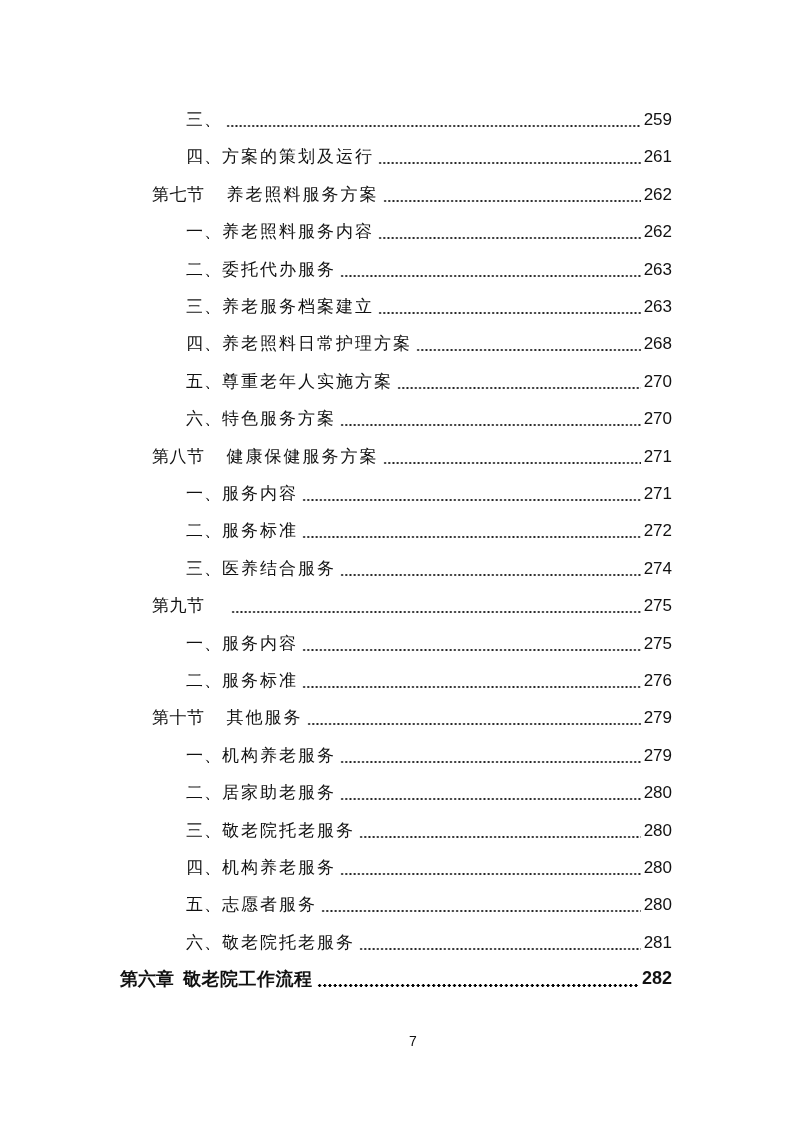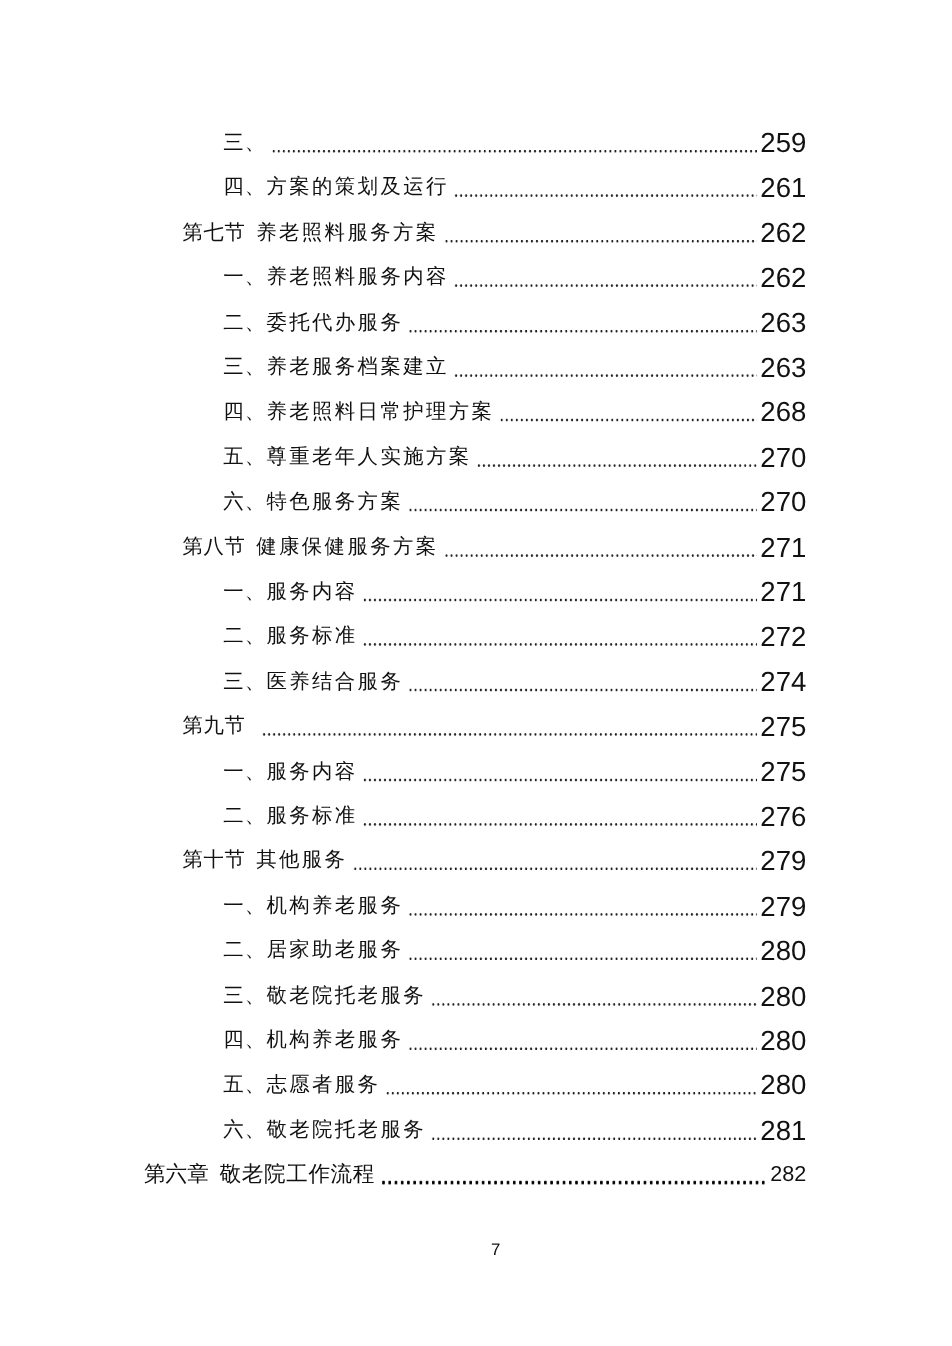--- a/index.html
+++ b/index.html
@@ -78,7 +78,7 @@
     .toc-page {
       flex: 0 0 auto;
       font-family: "Liberation Sans", sans-serif;
-      font-size: 23px;
+      font-size: 17px;
     }
     .toc-row.level-chapter .toc-page { font-size: 18px; }
     .page-number {

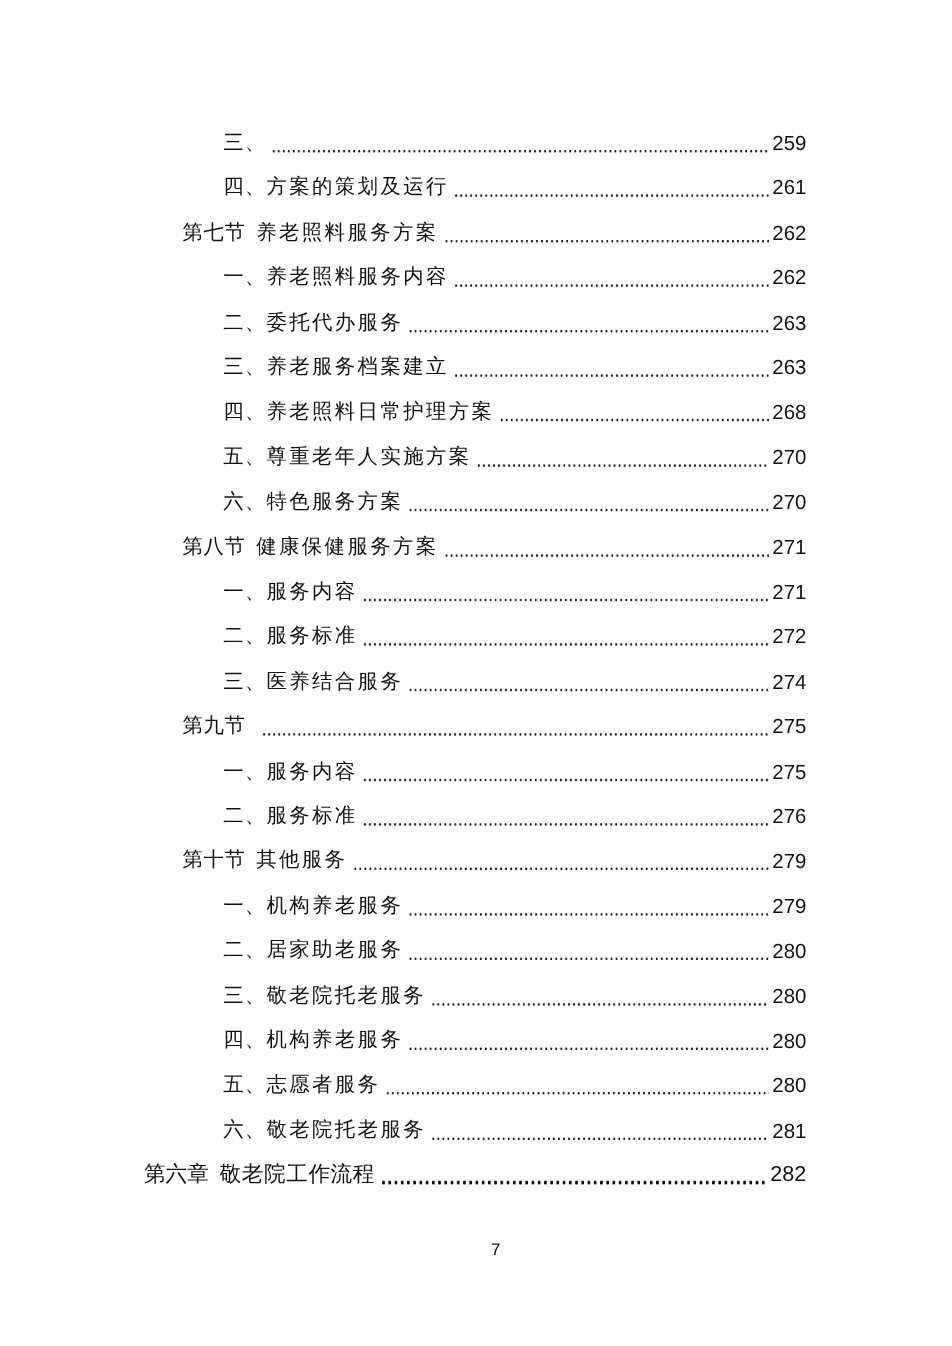--- a/index.html
+++ b/index.html
@@ -45,7 +45,7 @@
       flex: 0 0 auto;
       letter-spacing: 1px;
     }
-    .toc-row.level-section .toc-prefix { margin-right: 9px; letter-spacing: 0.5px; }
+    .toc-row.level-section .toc-prefix { margin-right: 22px; letter-spacing: 0.5px; }
     .toc-row.level-chapter .toc-prefix { margin-right: 9px; letter-spacing: 0; }
     .toc-title {
       flex: 0 0 auto;

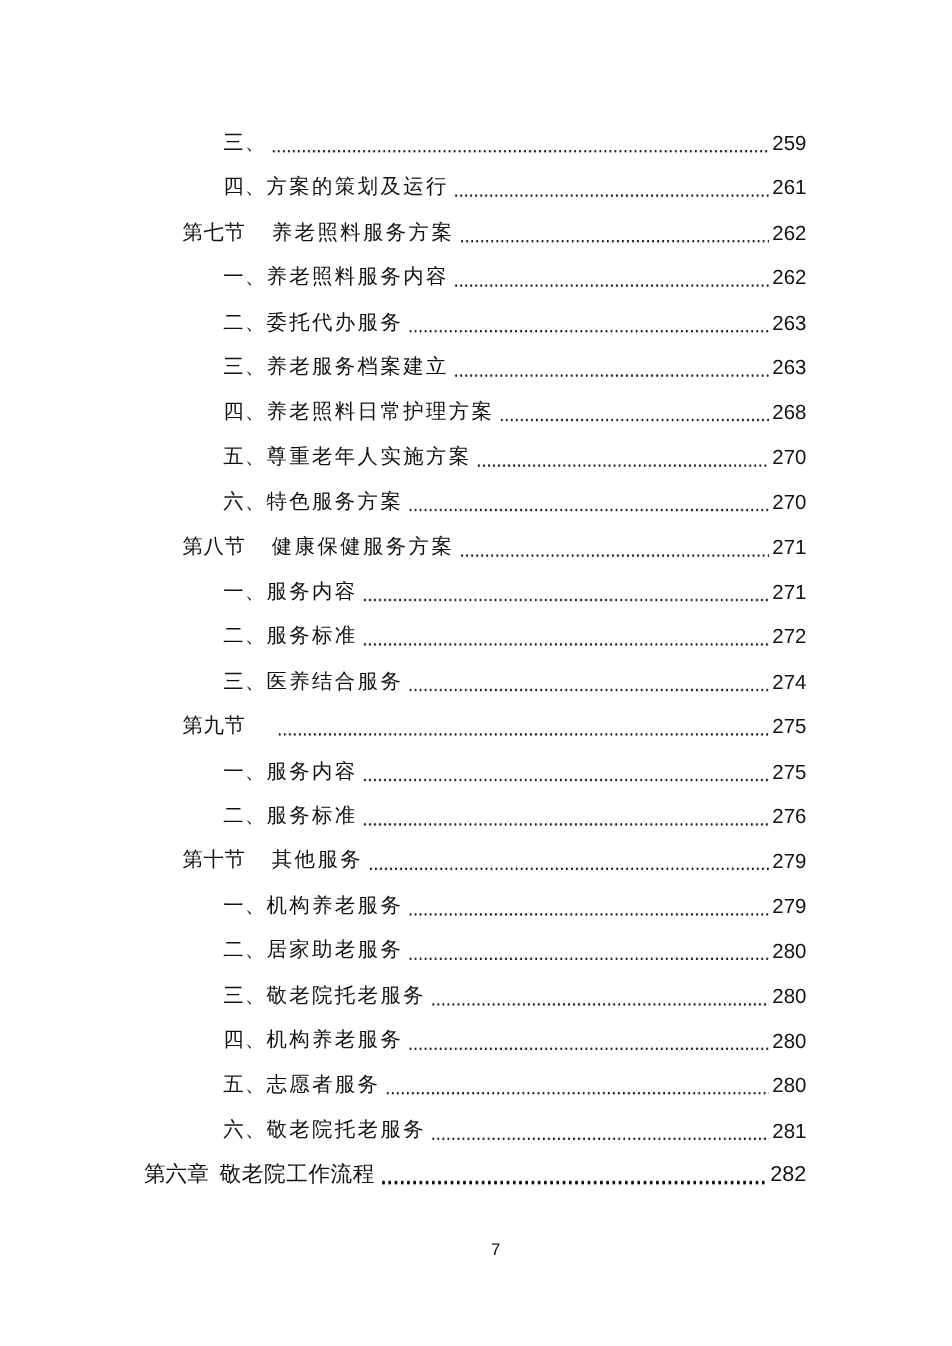--- a/index.html
+++ b/index.html
@@ -40,7 +40,7 @@
     }
     .toc-row.level-item { left: 186px; }
     .toc-row.level-section { left: 152px; }
-    .toc-row.level-chapter { left: 120px; font-weight: normal; font-size: 18px; }
+    .toc-row.level-chapter { left: 120px; font-weight: bold; font-size: 18px; }
     .toc-prefix {
       flex: 0 0 auto;
       letter-spacing: 1px;

